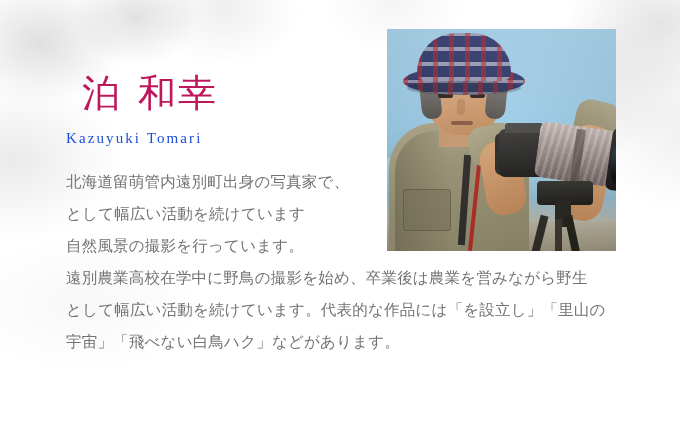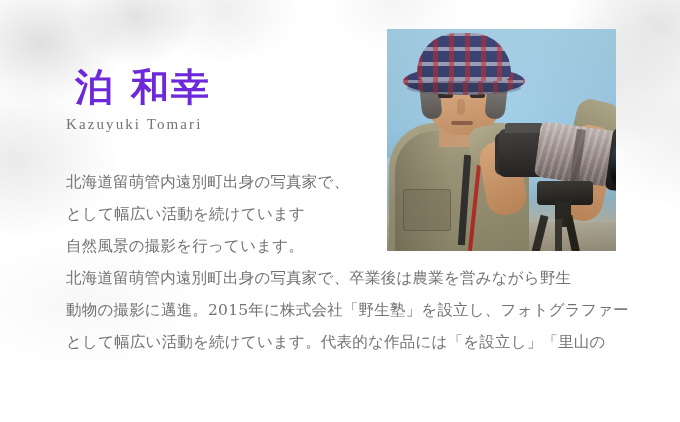--- a/index.html
+++ b/index.html
@@ -50,11 +50,11 @@
     font-family: "DejaVu Serif", "Liberation Serif", serif;
     font-size: 38px;
     line-height: 1.05;
-    color: #6d28d9;
+    color: #be185d;
     letter-spacing: 2px;
     white-space: nowrap;
-    margin: 9px;
-    font-weight: 700;
+    margin: 16px;
+    font-weight: 400;
   }
   .name-ja .given {
     margin-left: 16px;

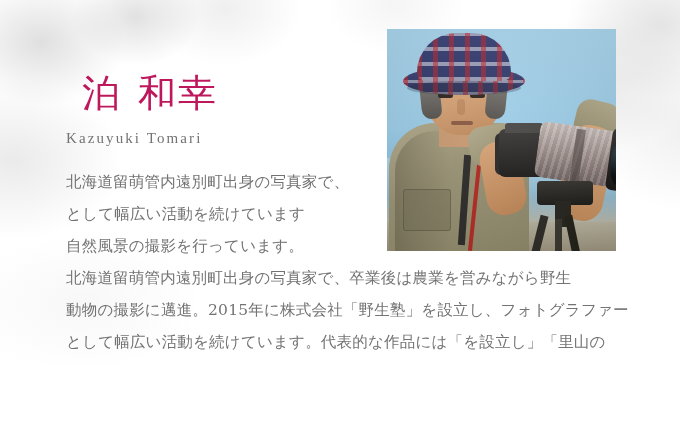--- a/index.html
+++ b/index.html
@@ -63,7 +63,7 @@
     font-family: "Liberation Serif", "DejaVu Serif", serif;
     font-size: 15px;
     letter-spacing: 2.1px;
-    color: #737373;
+    color: #1d4ed8;
     margin-top: 9px;
     white-space: nowrap;
   }

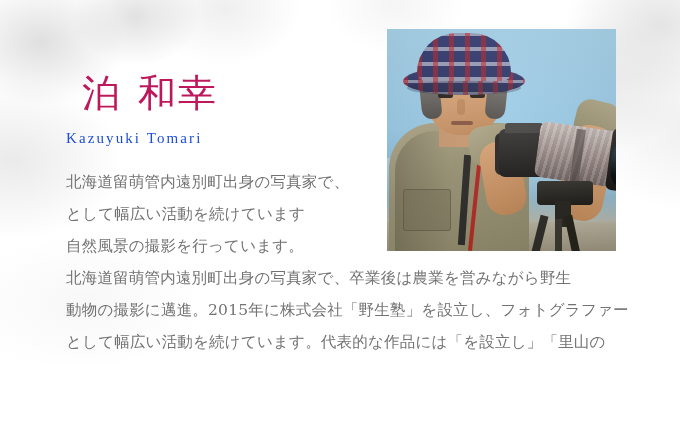--- a/index.html
+++ b/index.html
@@ -314,7 +314,7 @@
     <div class="bio-line">北海道留萌管内遠別町出身の写真家で、</div>
     <div class="bio-line">として幅広い活動を続けています</div>
     <div class="bio-line">自然風景の撮影を行っています。</div>
-    <div class="bio-line">北海道留萌管内遠別町出身の写真家で、卒業後は農業を営みながら野生</div>
+    <div class="bio-line">遠別農業高校在学中に野鳥の撮影を始め、卒業後は農業を営みながら野生</div>
     <div class="bio-line">動物の撮影に邁進。2015年に株式会社「野生塾」を設立し、フォトグラファー</div>
     <div class="bio-line">として幅広い活動を続けています。代表的な作品には「を設立し」「里山の</div>
   </div>

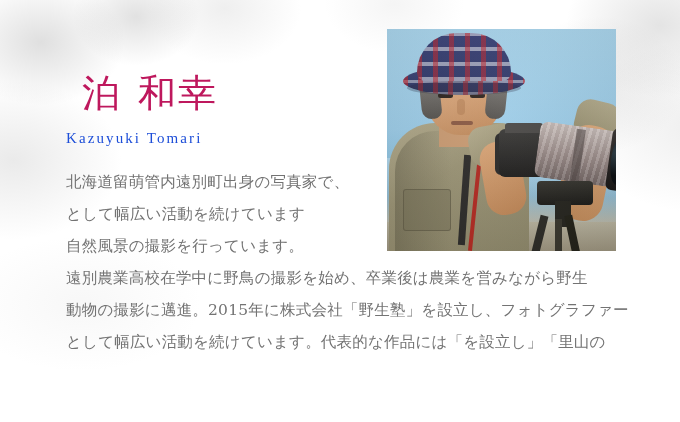--- a/index.html
+++ b/index.html
@@ -315,7 +315,6 @@
     <div class="bio-line">として幅広い活動を続けています</div>
     <div class="bio-line">自然風景の撮影を行っています。</div>
     <div class="bio-line">遠別農業高校在学中に野鳥の撮影を始め、卒業後は農業を営みながら野生</div>
-    <div class="bio-line">動物の撮影に邁進。2015年に株式会社「野生塾」を設立し、フォトグラファー</div>
     <div class="bio-line">として幅広い活動を続けています。代表的な作品には「を設立し」「里山の</div>
   </div>
 

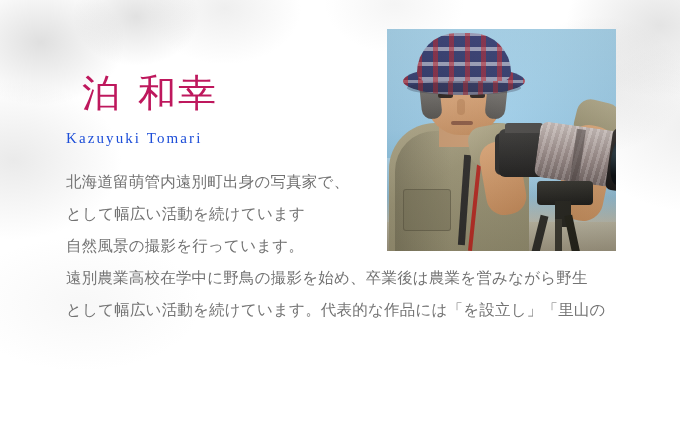--- a/index.html
+++ b/index.html
@@ -316,6 +316,7 @@
     <div class="bio-line">自然風景の撮影を行っています。</div>
     <div class="bio-line">遠別農業高校在学中に野鳥の撮影を始め、卒業後は農業を営みながら野生</div>
     <div class="bio-line">として幅広い活動を続けています。代表的な作品には「を設立し」「里山の</div>
+    <div class="bio-line">宇宙」「飛べない白鳥ハク」などがあります。</div>
   </div>
 
   <div class="photo">

